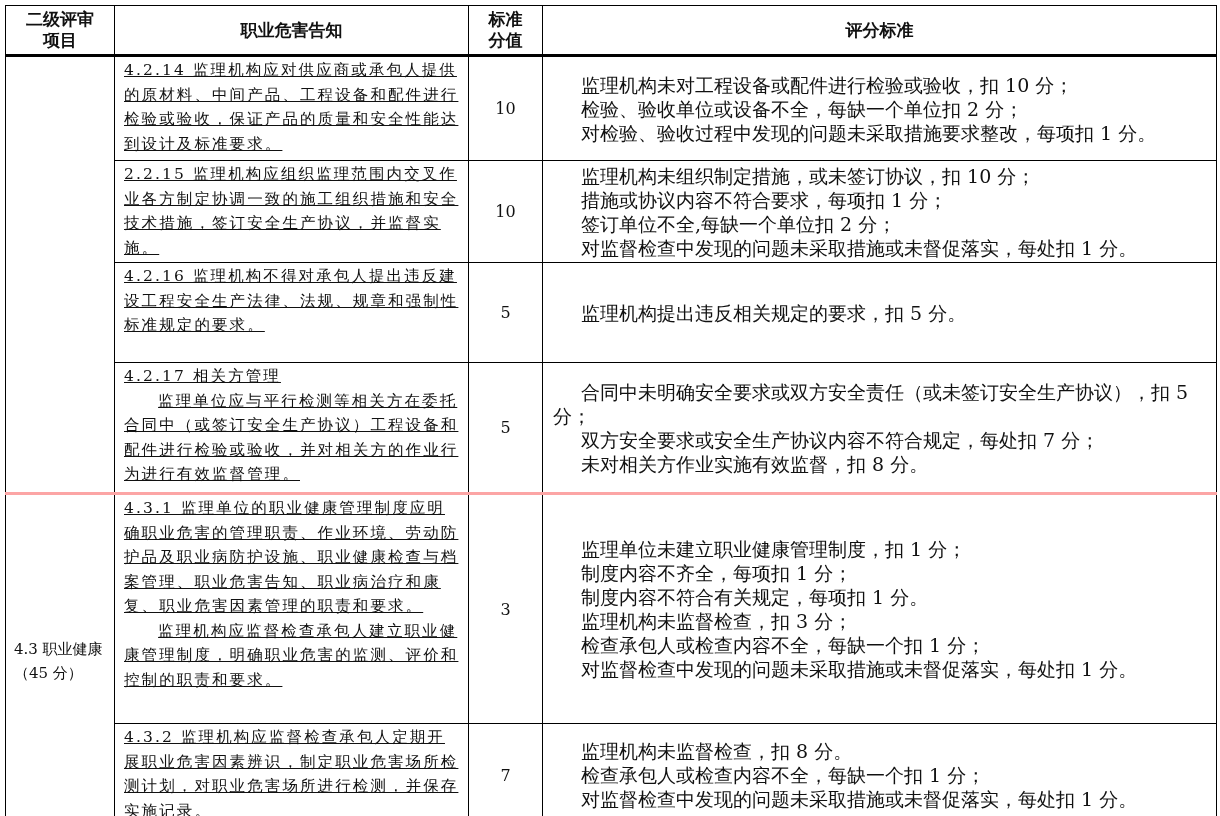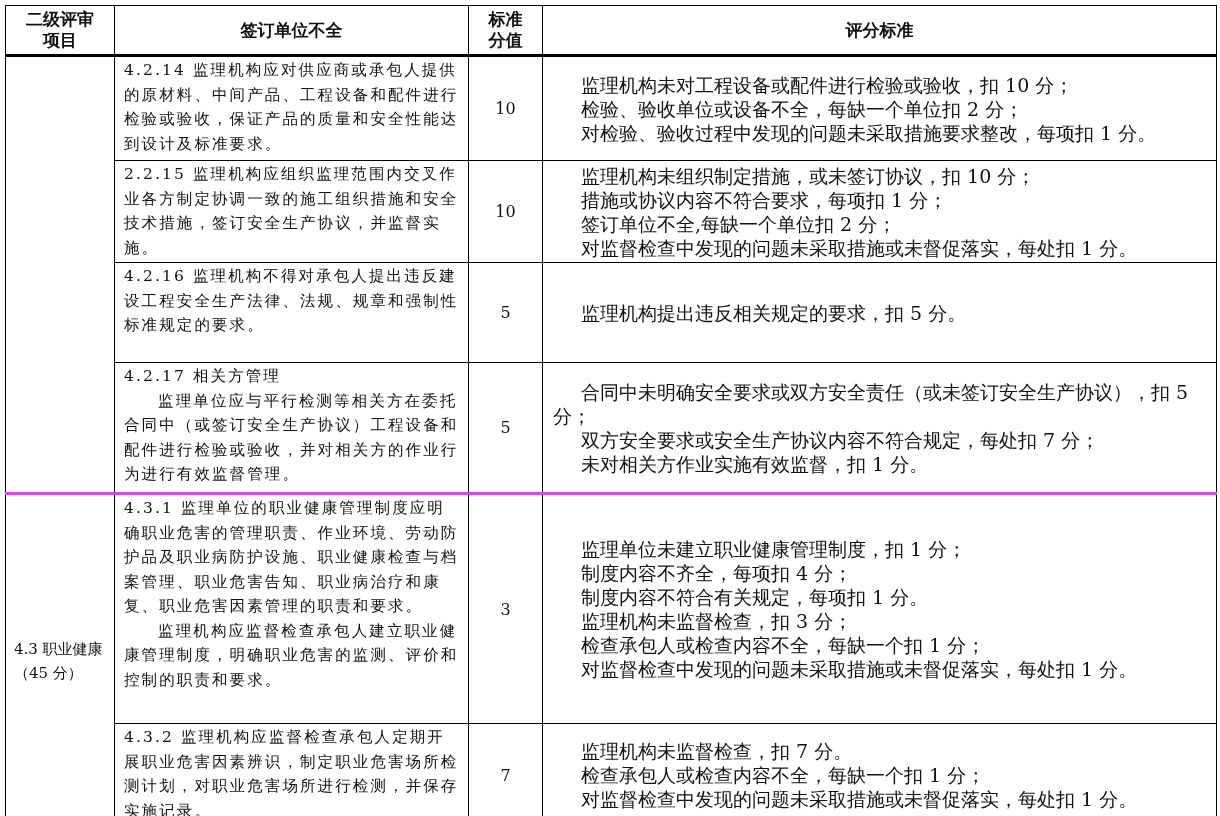--- a/index.html
+++ b/index.html
@@ -76,7 +76,7 @@
         <span>二级评审</span><br>
         <span>项目</span>
       </th>
-      <th>签订单位不全</th>
+      <th>职业危害告知</th>
       <th>
         <span>标准</span><br>
         <span>分值</span>

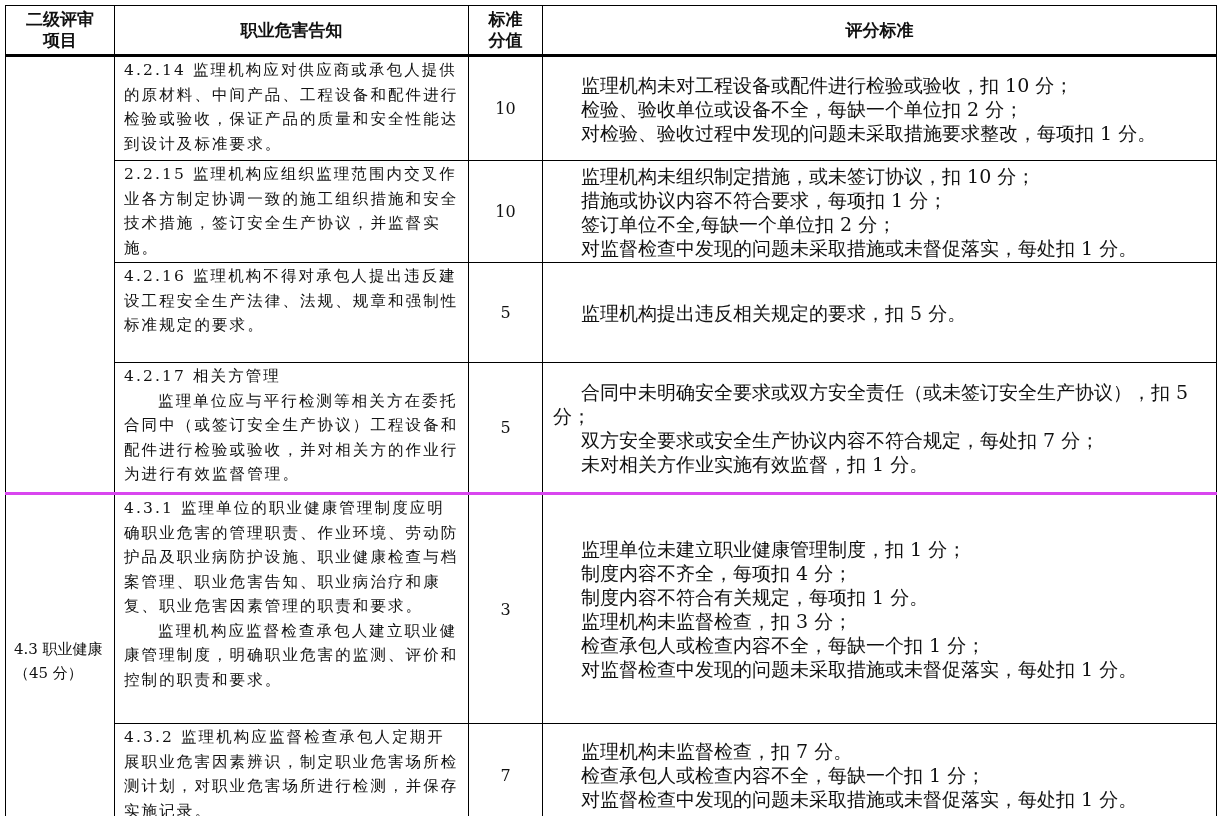--- a/index.html
+++ b/index.html
@@ -39,6 +39,7 @@
     padding: 1px 6px 1px 9px !important;
     text-align: left;
     vertical-align: top !important;
+    text-decoration: underline;
   }
   td.score {
     font-size: 16px;

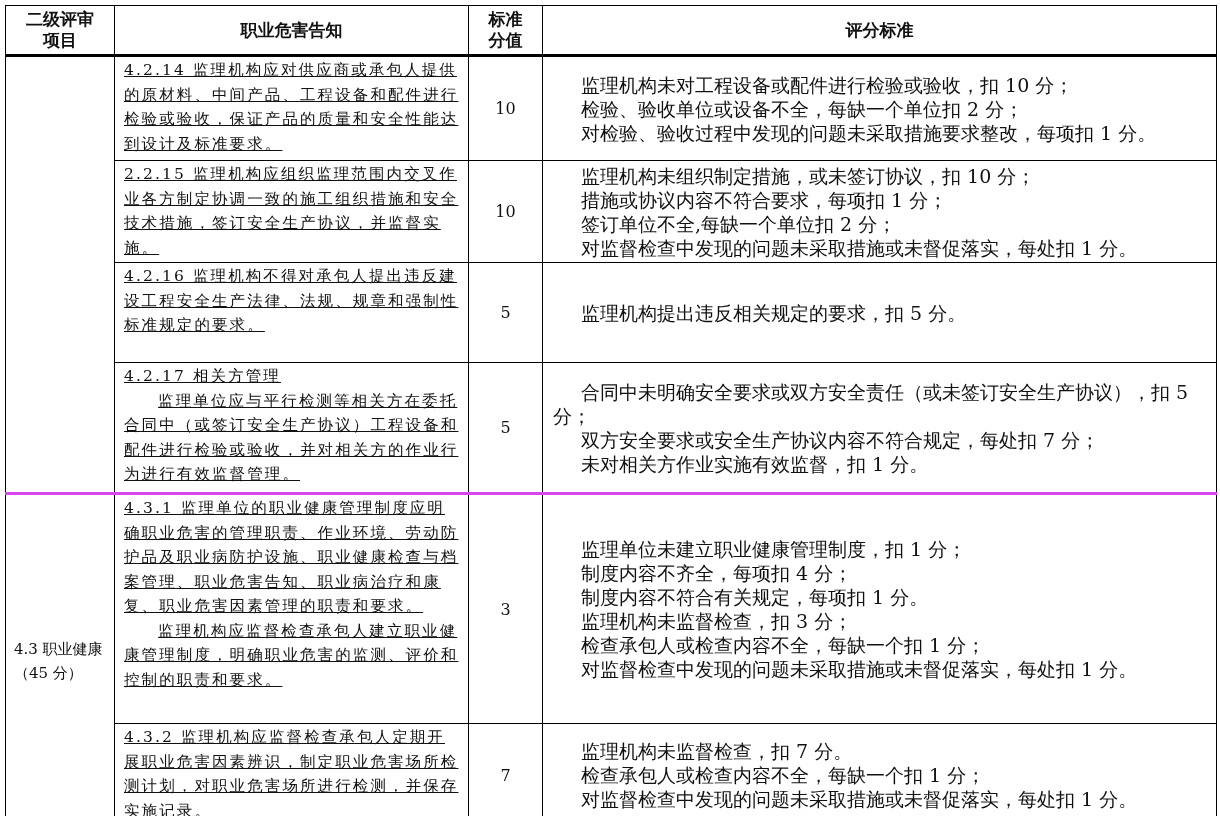--- a/index.html
+++ b/index.html
@@ -123,7 +123,7 @@
       <td class="criteria">
         <span class="crit-line">合同中未明确安全要求或双方安全责任（或未签订安全生产协议），扣 5 分；</span>
         <span class="crit-line">双方安全要求或安全生产协议内容不符合规定，每处扣 7 分；</span>
-        <span class="crit-line">未对相关方作业实施有效监督，扣 1 分。</span>
+        <span class="crit-line">未对相关方作业实施有效监督，扣 8 分。</span>
       </td>
     </tr>
 

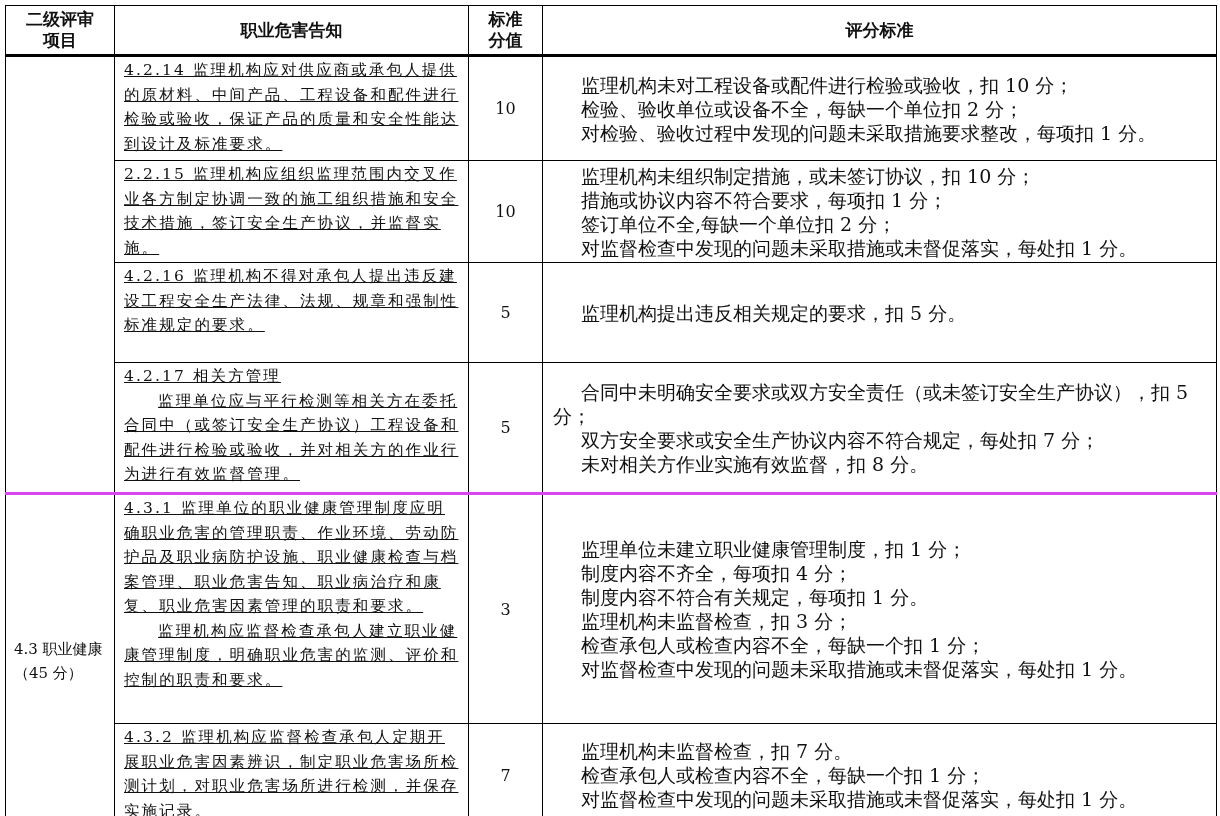--- a/index.html
+++ b/index.html
@@ -59,7 +59,7 @@
   tr.r4 td { height: 125px; }
   tr.r5 td { height: 224px; }
   tr.r6 td { height: 98px; }
-  tr.section-break td { border-top: 3px solid #d946ef; }
+  tr.section-break td { border-top: 3px solid #fca5a5; }
 </style>
 </head>
 <body>

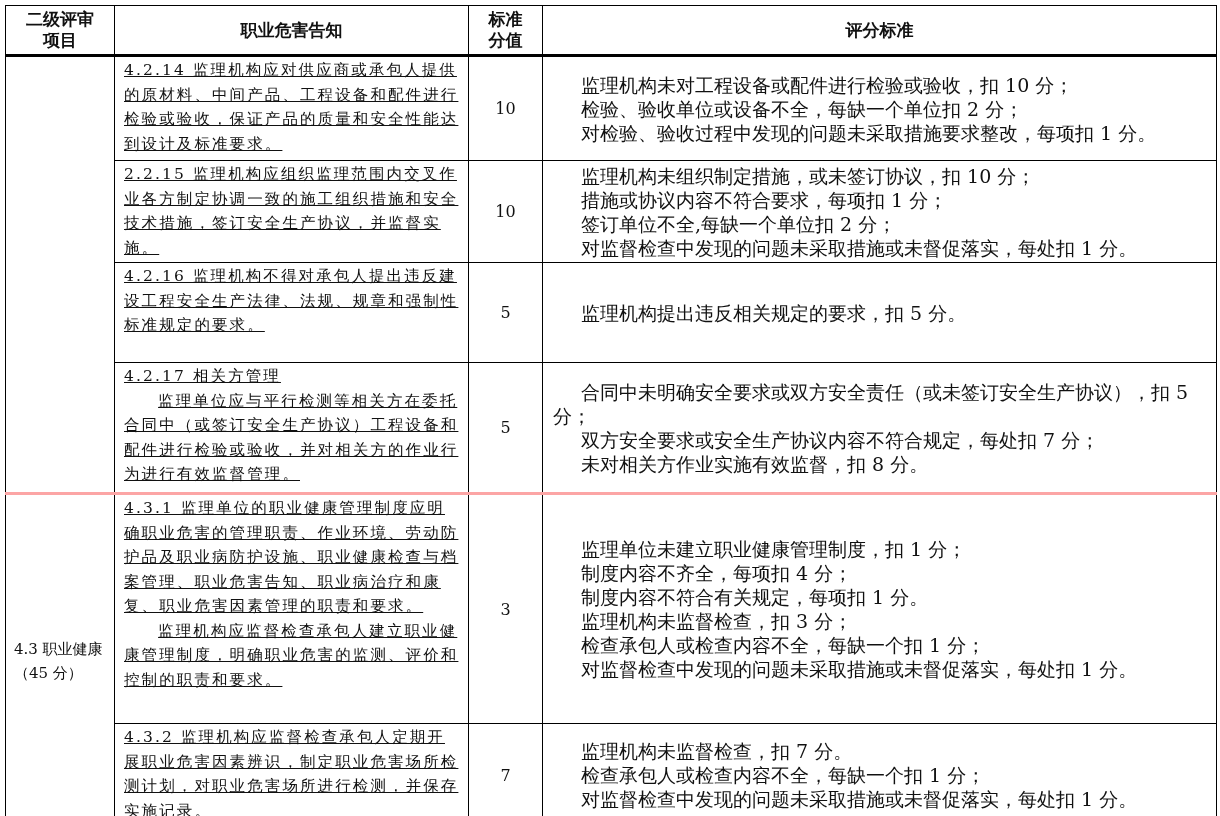--- a/index.html
+++ b/index.html
@@ -136,7 +136,7 @@
       <td class="score">3</td>
       <td class="criteria">
         <span class="crit-line">监理单位未建立职业健康管理制度，扣 1 分；</span>
-        <span class="crit-line">制度内容不齐全，每项扣 4 分；</span>
+        <span class="crit-line">制度内容不齐全，每项扣 1 分；</span>
         <span class="crit-line">制度内容不符合有关规定，每项扣 1 分。</span>
         <span class="crit-line">监理机构未监督检查，扣 3 分；</span>
         <span class="crit-line">检查承包人或检查内容不全，每缺一个扣 1 分；</span>

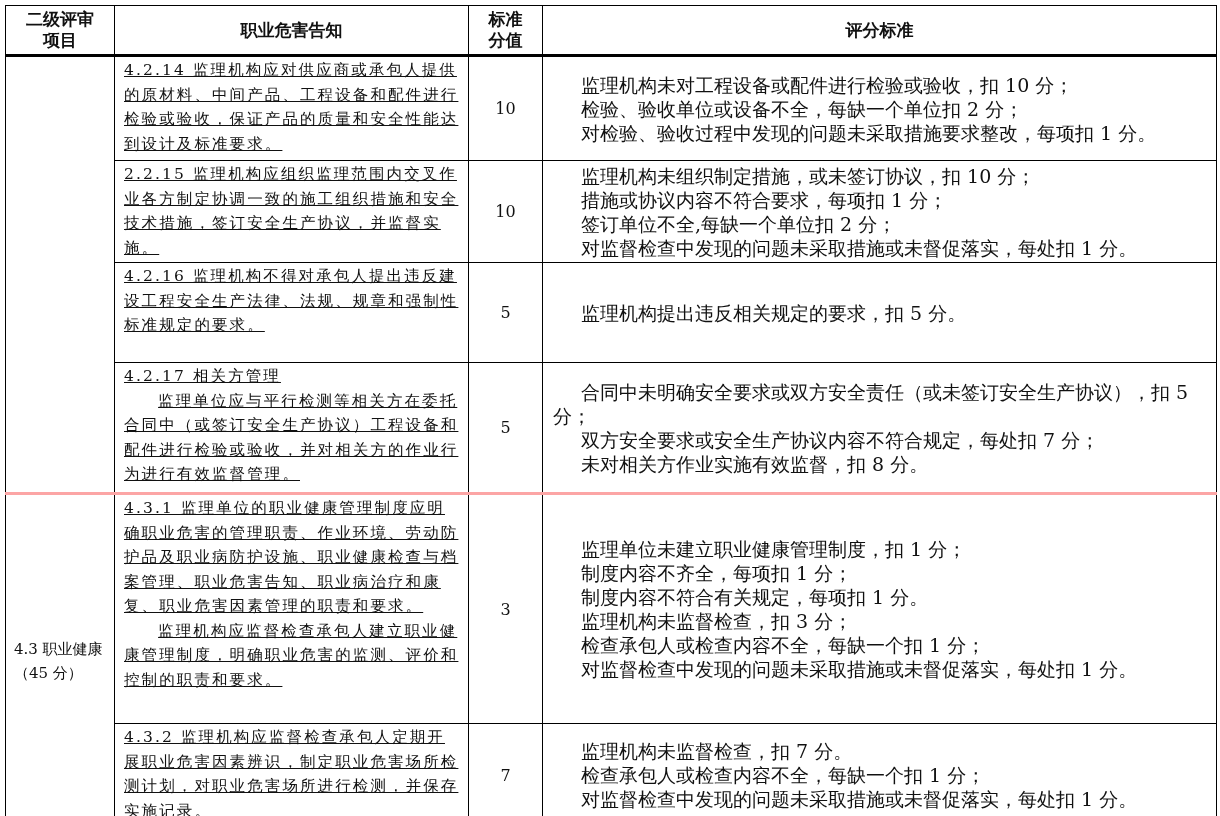--- a/index.html
+++ b/index.html
@@ -147,7 +147,7 @@
       <td class="level3">4.3.2 监理机构应监督检查承包人定期开展职业危害因素辨识，制定职业危害场所检测计划，对职业危害场所进行检测，并保存实施记录。</td>
       <td class="score">7</td>
       <td class="criteria">
-        <span class="crit-line">监理机构未监督检查，扣 7 分。</span>
+        <span class="crit-line">监理机构未监督检查，扣 8 分。</span>
         <span class="crit-line">检查承包人或检查内容不全，每缺一个扣 1 分；</span>
         <span class="crit-line">对监督检查中发现的问题未采取措施或未督促落实，每处扣 1 分。</span>
       </td>

